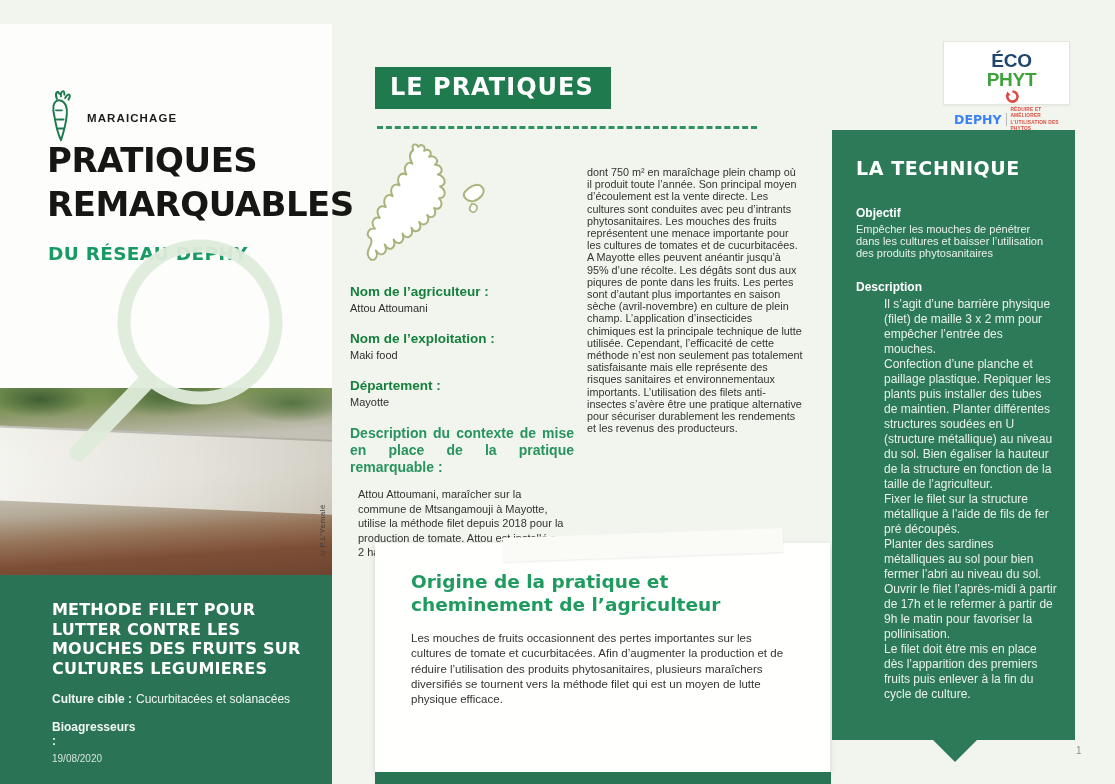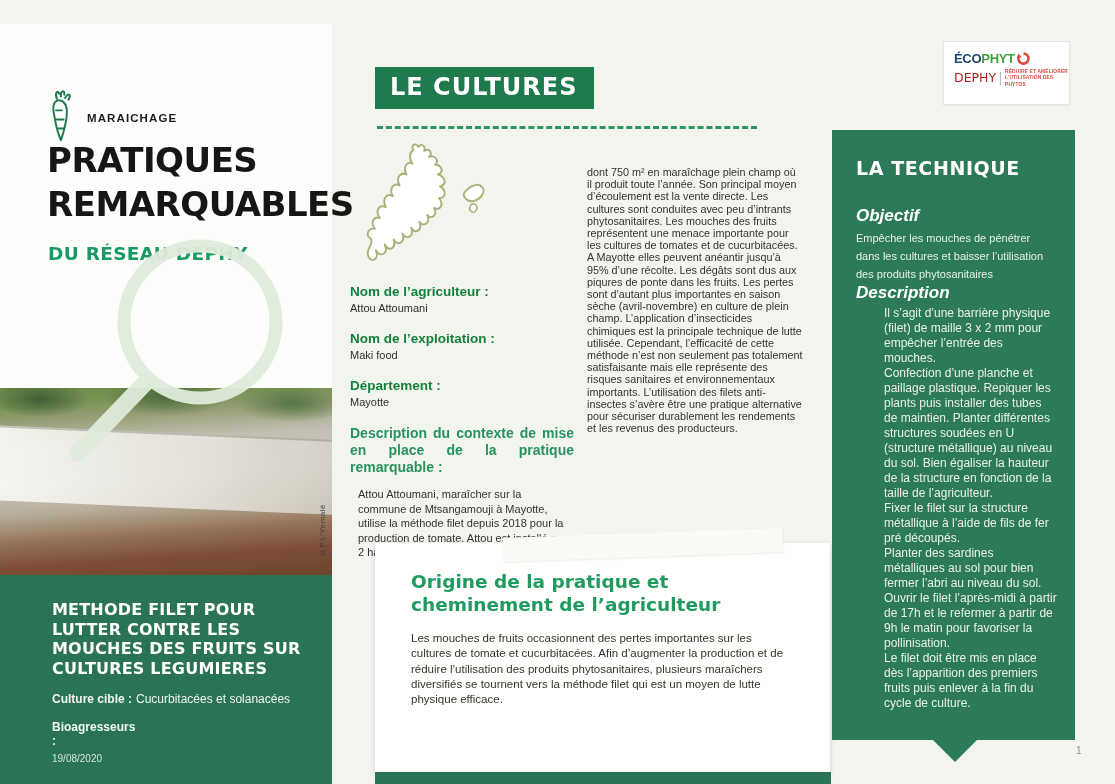--- a/index.html
+++ b/index.html
@@ -65,7 +65,7 @@
   
   .logo{position:absolute;left:943px;top:41px;width:127px;height:64px;background:#ffffff;border:1px solid #e3e5df;
     box-shadow:0 1px 2px rgba(0,0,0,0.05);padding:9px 0 0 10px;}
-  .logo-line1{display:flex;align-items:center;font-family:"DejaVu Sans",sans-serif;font-weight:bold;font-size:13px;letter-spacing:-0.3px;line-height:1;}
+  .logo-line1{display:flex;align-items:center;font-family:"DejaVu Sans",sans-serif;font-weight:bold;font-size:19px;letter-spacing:-0.3px;line-height:1;flex-direction:column;}
   .logo-eco{color:#20456f;}
   .logo-phyt{color:#3fa33c;}
   .logo-arrow{margin-left:1px;}

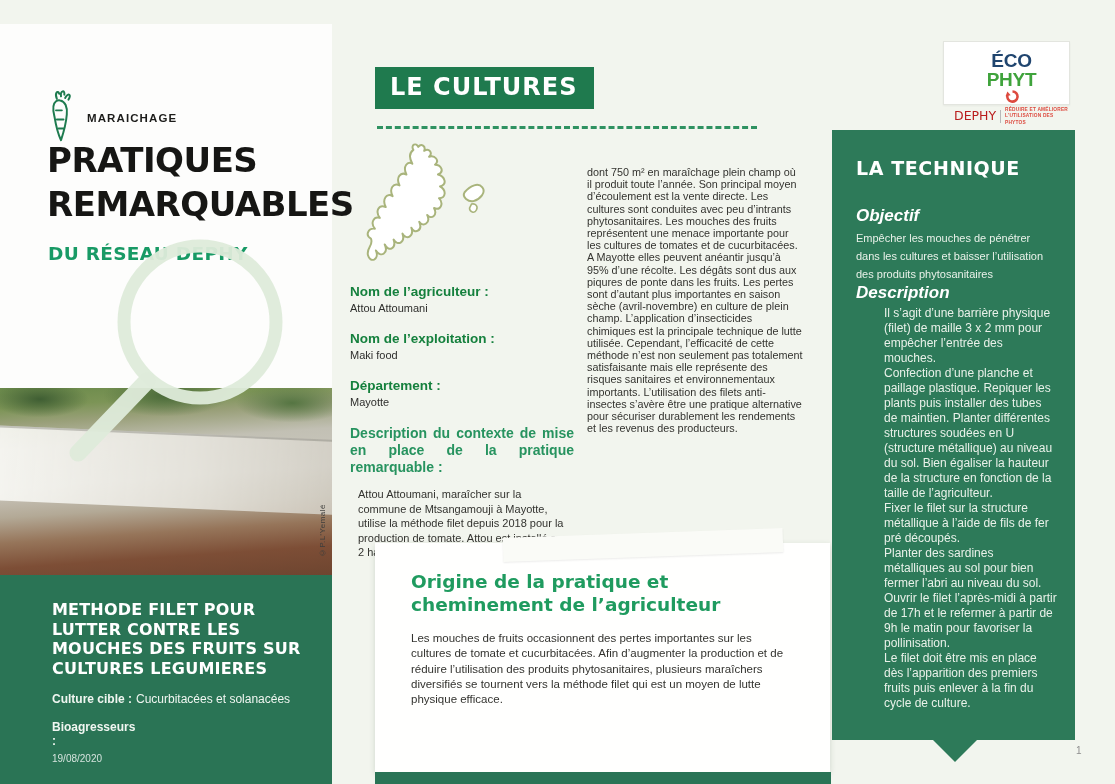--- a/index.html
+++ b/index.html
@@ -129,7 +129,7 @@
     <div class="lp-date">19/08/2020</div>
   </div>
 
-  <div class="ctx-header">LE CULTURES</div>
+  <div class="ctx-header">LE PRATIQUES</div>
   <div class="dashes"></div>
 
   <svg class="map" viewBox="0 0 150 140">

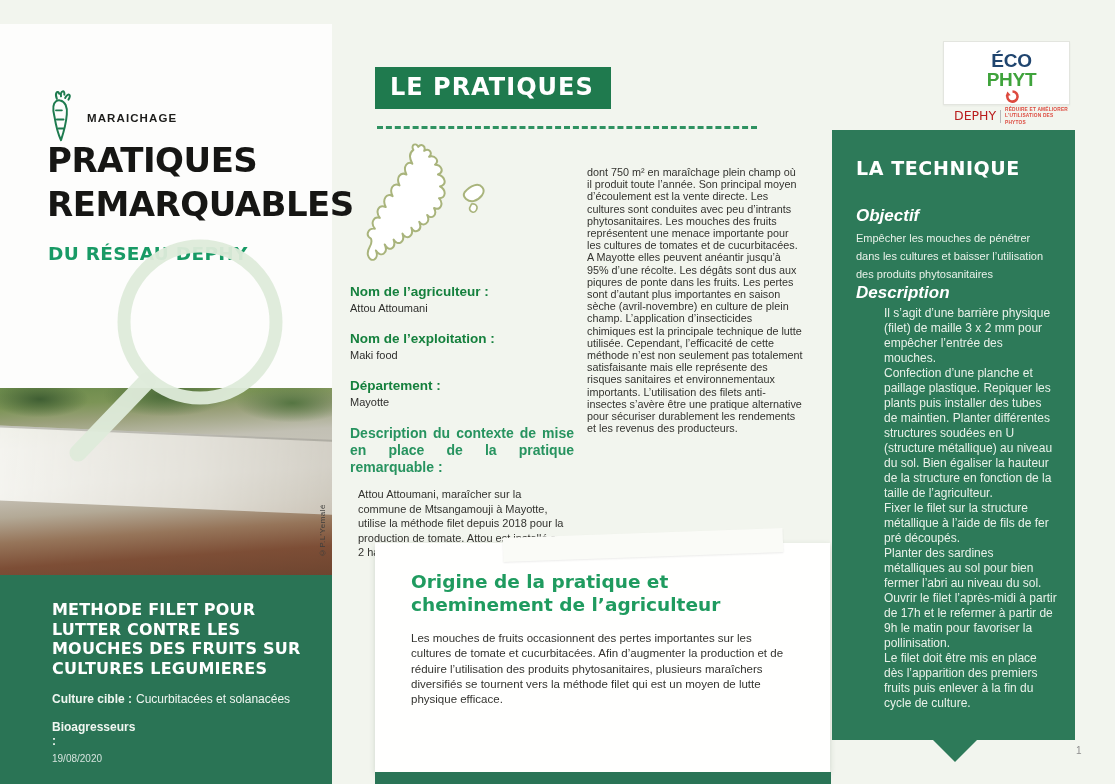--- a/index.html
+++ b/index.html
@@ -70,7 +70,7 @@
   .logo-phyt{color:#3fa33c;}
   .logo-arrow{margin-left:1px;}
   .logo-line2{display:flex;align-items:center;margin-top:3px;}
-  .logo-dephy{color:#b91c1c;font-family:"DejaVu Sans",sans-serif;font-weight:normal;font-size:12.5px;line-height:1;}
+  .logo-dephy{color:#3b82f6;font-family:"DejaVu Sans",sans-serif;font-weight:bold;font-size:12.5px;line-height:1;}
   .logo-div{width:1px;height:13px;background:#b9b9b9;margin:0 4px;}
   .logo-tag{display:flex;flex-direction:column;}
   .logo-tag span{font-size:4.8px;font-weight:bold;color:#dd4a3f;letter-spacing:0.2px;line-height:1.35;}

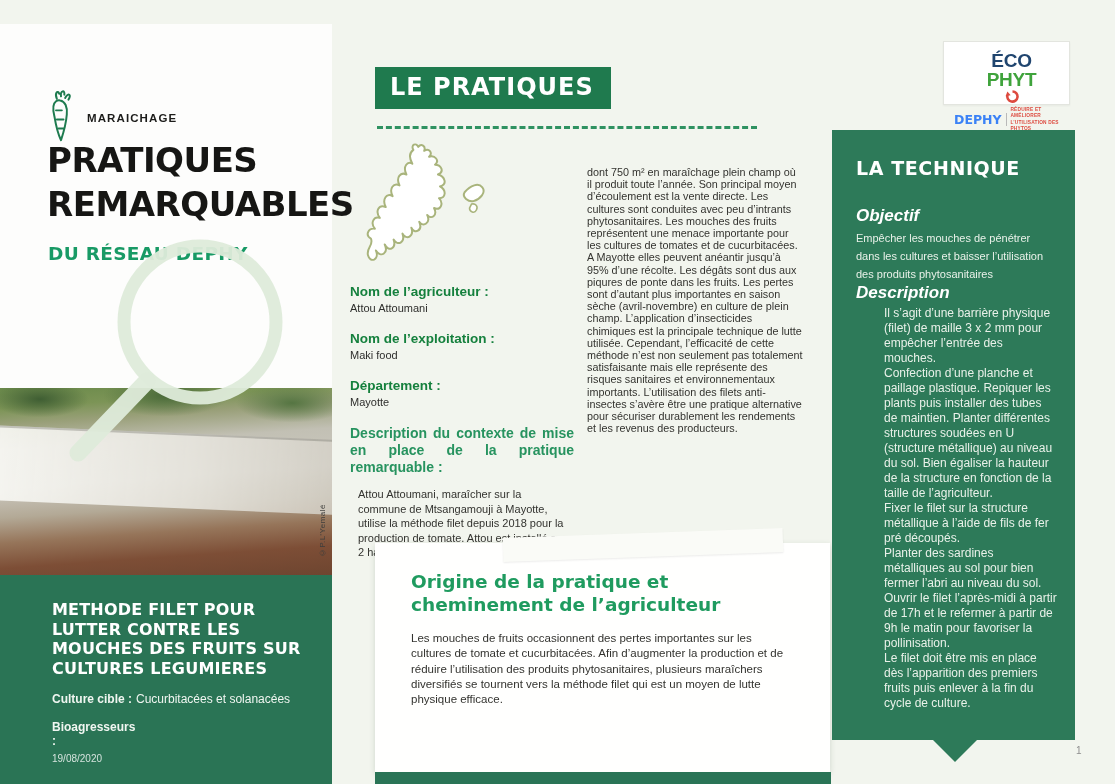--- a/index.html
+++ b/index.html
@@ -79,7 +79,7 @@
   .technique-panel{position:absolute;left:832px;top:130px;width:243px;height:610px;background:#2d7a59;color:#eef5ee;
     padding:27px 18px 0 24px;}
   .t-header{font-family:"DejaVu Sans",sans-serif;font-weight:bold;font-size:19px;letter-spacing:0.6px;color:#ffffff;margin-bottom:27px;}
-  .t-sub{font-style:italic;font-weight:bold;font-size:17px;color:#ffffff;margin-bottom:3px;}
+  .t-sub{font-weight:bold;font-size:12px;color:#ffffff;margin-bottom:3px;}
   .t-text{font-size:11px;line-height:18px;color:#e9f1e9;}
   .t-desc{white-space:pre-line;font-size:12px;line-height:15px;color:#e9f1e9;margin-left:28px;}
   .panel-pointer{position:absolute;left:933px;top:740px;width:0;height:0;

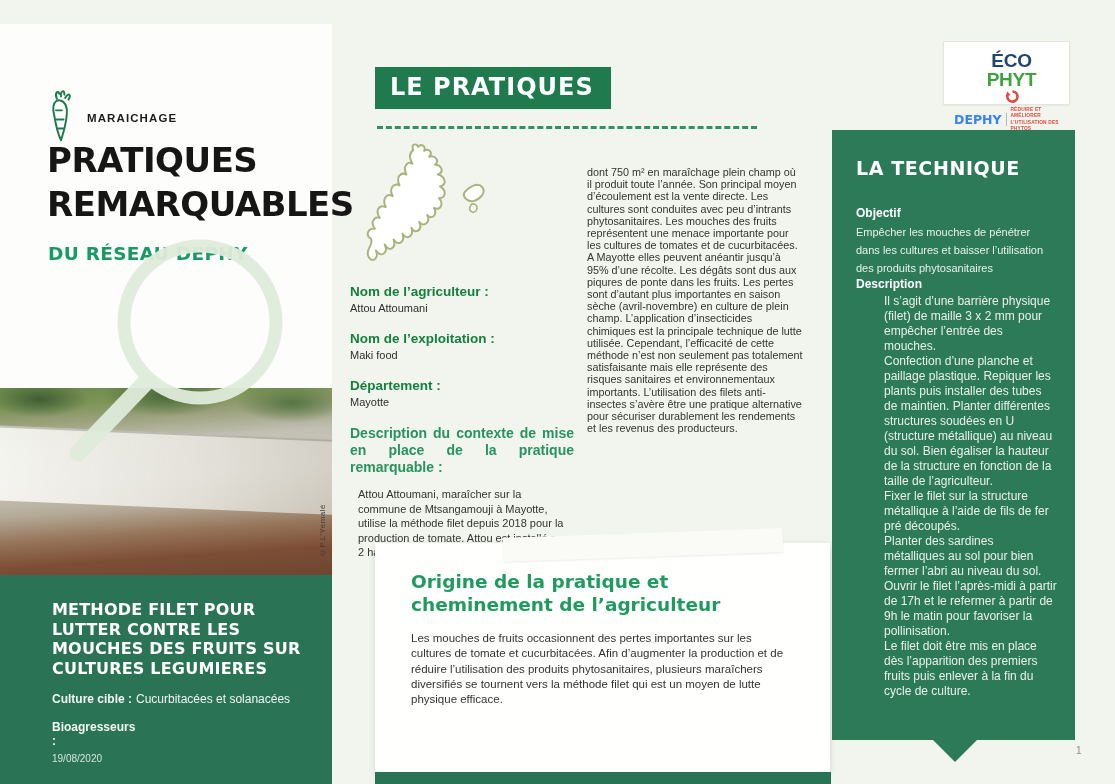--- a/index.html
+++ b/index.html
@@ -80,7 +80,7 @@
     padding:27px 18px 0 24px;}
   .t-header{font-family:"DejaVu Sans",sans-serif;font-weight:bold;font-size:19px;letter-spacing:0.6px;color:#ffffff;margin-bottom:27px;}
   .t-sub{font-weight:bold;font-size:12px;color:#ffffff;margin-bottom:3px;}
-  .t-text{font-size:11px;line-height:18px;color:#e9f1e9;}
+  .t-text{font-size:11px;line-height:12px;margin-bottom:21px;color:#e9f1e9;}
   .t-desc{white-space:pre-line;font-size:12px;line-height:15px;color:#e9f1e9;margin-left:28px;}
   .panel-pointer{position:absolute;left:933px;top:740px;width:0;height:0;
     border-left:22px solid transparent;border-right:22px solid transparent;border-top:22px solid #2d7a59;}

